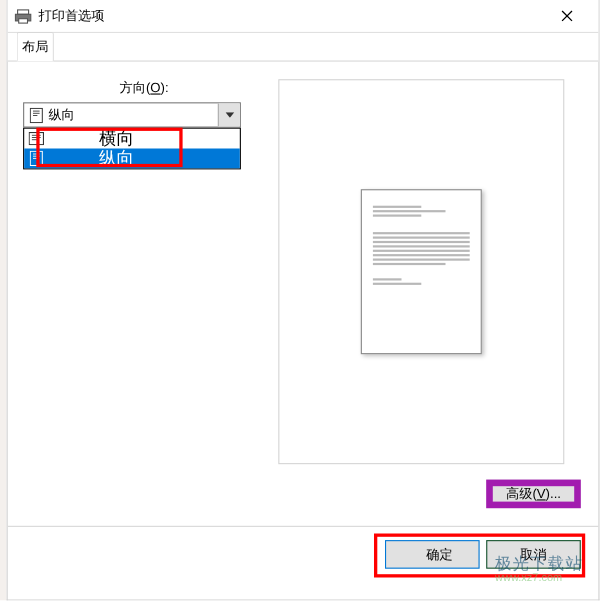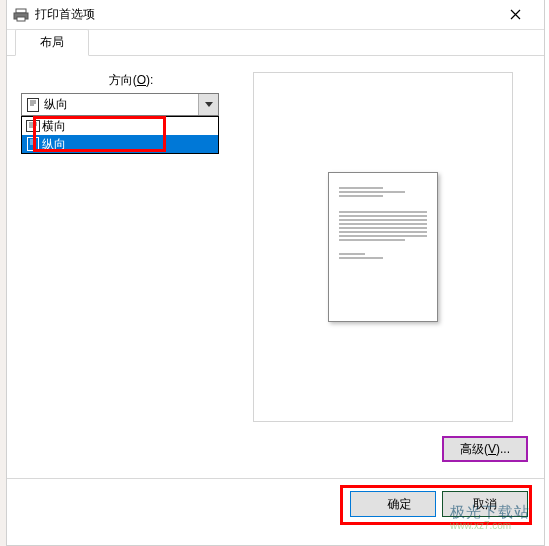--- a/index.html
+++ b/index.html
@@ -13,7 +13,7 @@
 .titlebar .close { width: 45px; height: 28px; display: flex; align-items: center; justify-content: center; font-size: 15px; color: #000; cursor: pointer; }
 
 .tabs { display: flex; align-items: flex-end; height: 26px; background: #fff; padding-left: 8px; border-bottom: 1px solid #d8d8d8; }
-.tab { padding: 4px 24px; font-size: 12px; color: #000; background: #fff; border: 1px solid #d8d8d8; border-bottom: 1px solid #fff; border-radius: 2px 2px 0 0; position: relative; top: 1px; margin-top: 48px; }
+.tab { padding: 4px 4px; font-size: 12px; color: #000; background: #fff; border: 1px solid #d8d8d8; border-bottom: 1px solid #fff; border-radius: 2px 2px 0 0; position: relative; top: 1px; margin-top: 48px; }
 
 .content { display: flex; padding: 16px 14px 8px 14px; gap: 12px; }
 

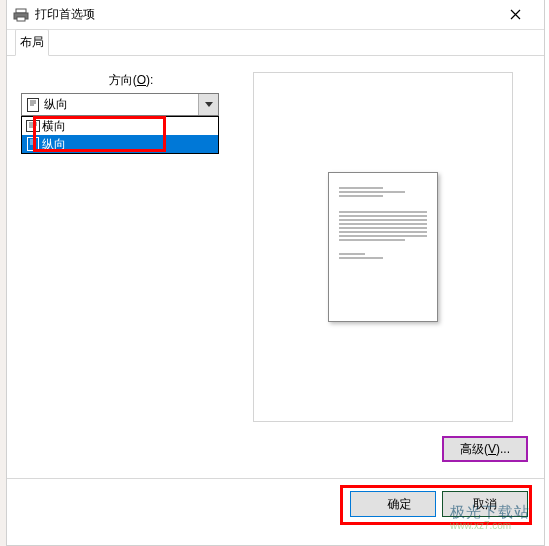--- a/index.html
+++ b/index.html
@@ -28,7 +28,7 @@
 .combo .combo-arrow svg { width: 8px; height: 5px; }
 
 .dropdown { width: 198px; border: 1px solid #000; background: #fff; position: relative; }
-.dropdown-item { height: 18px; display: flex; align-items: center; font-size: 12px; padding: 0 2px; }
+.dropdown-item { height: 18px; display: flex; align-items: center; font-size: 16px; padding: 0 2px; gap: 48px; }
 .dropdown-item .di-icon { width: 14px; height: 14px; margin: 0 2px; display: flex; align-items: center; justify-content: center; }
 .dropdown-item.selected { background: #0078d7; color: #fff; }
 .dropdown-item.selected .di-icon svg rect, .dropdown-item.selected .di-icon svg path { stroke: #fff; }

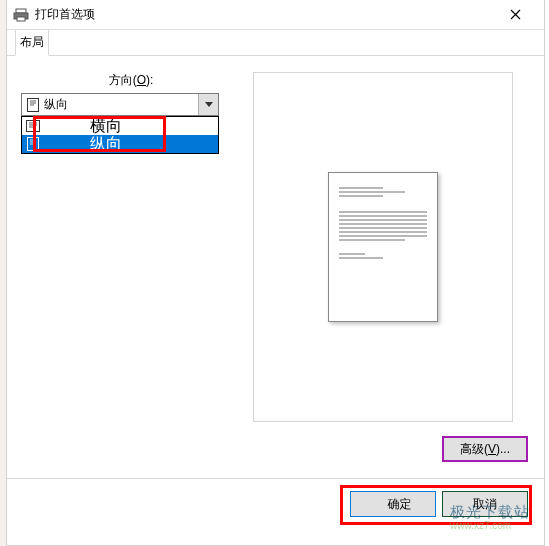--- a/index.html
+++ b/index.html
@@ -44,7 +44,7 @@
 .page .tiny { width: 30%; height: 2px; background: #b8b8b8; margin-top: 12px; }
 
 .adv-row { display: flex; justify-content: flex-end; padding: 6px 16px 0 0; }
-.adv-btn { width: 86px; height: 26px; border: 2px solid #a21caf; background: #e1e1e1; font-size: 12px; display:flex; align-items:center; justify-content:center; cursor:pointer; }
+.adv-btn { width: 86px; height: 26px; border: 6px solid #a21caf; background: #e1e1e1; font-size: 12px; display:flex; align-items:center; justify-content:center; cursor:pointer; }
 .adv-btn u { text-decoration: underline; }
 
 .sep { height: 1px; background: #d8d8d8; margin: 16px 0 12px 0; }

